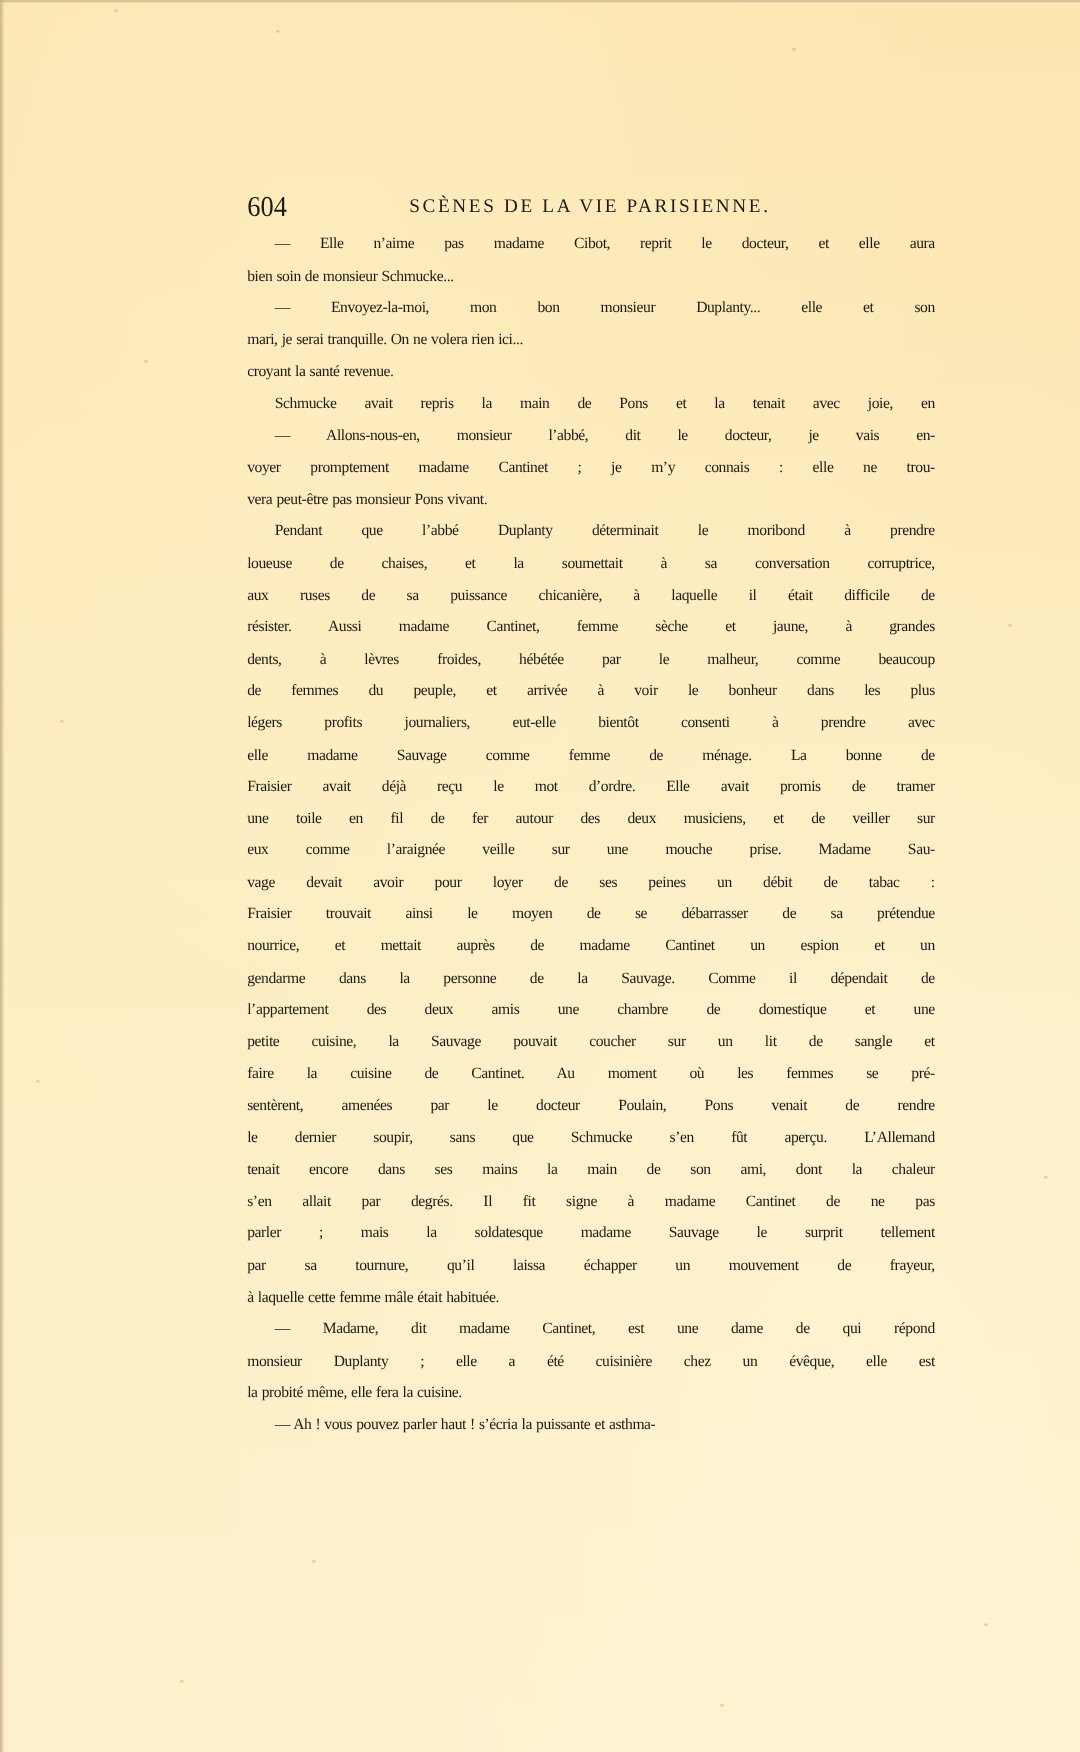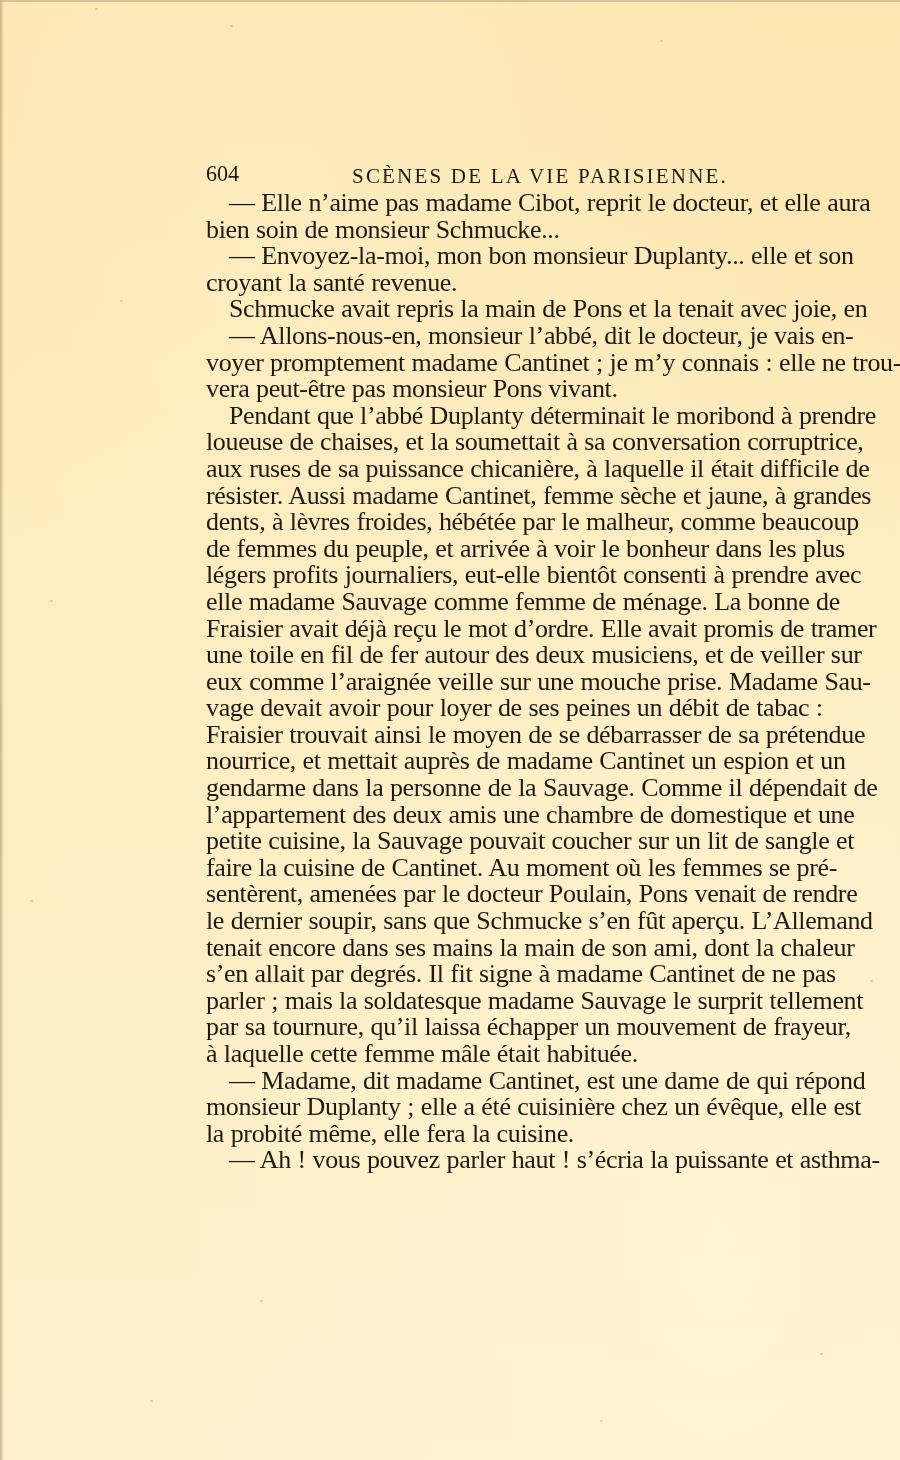--- a/index.html
+++ b/index.html
@@ -53,9 +53,9 @@
     }
     .running-title {
       position: absolute;
-      left: 146px;
+      left: 135px;
       top: 8px;
-      font-size: 21px;
+      font-size: 16px;
       letter-spacing: 2.2px;
       white-space: nowrap;
       text-align: center;

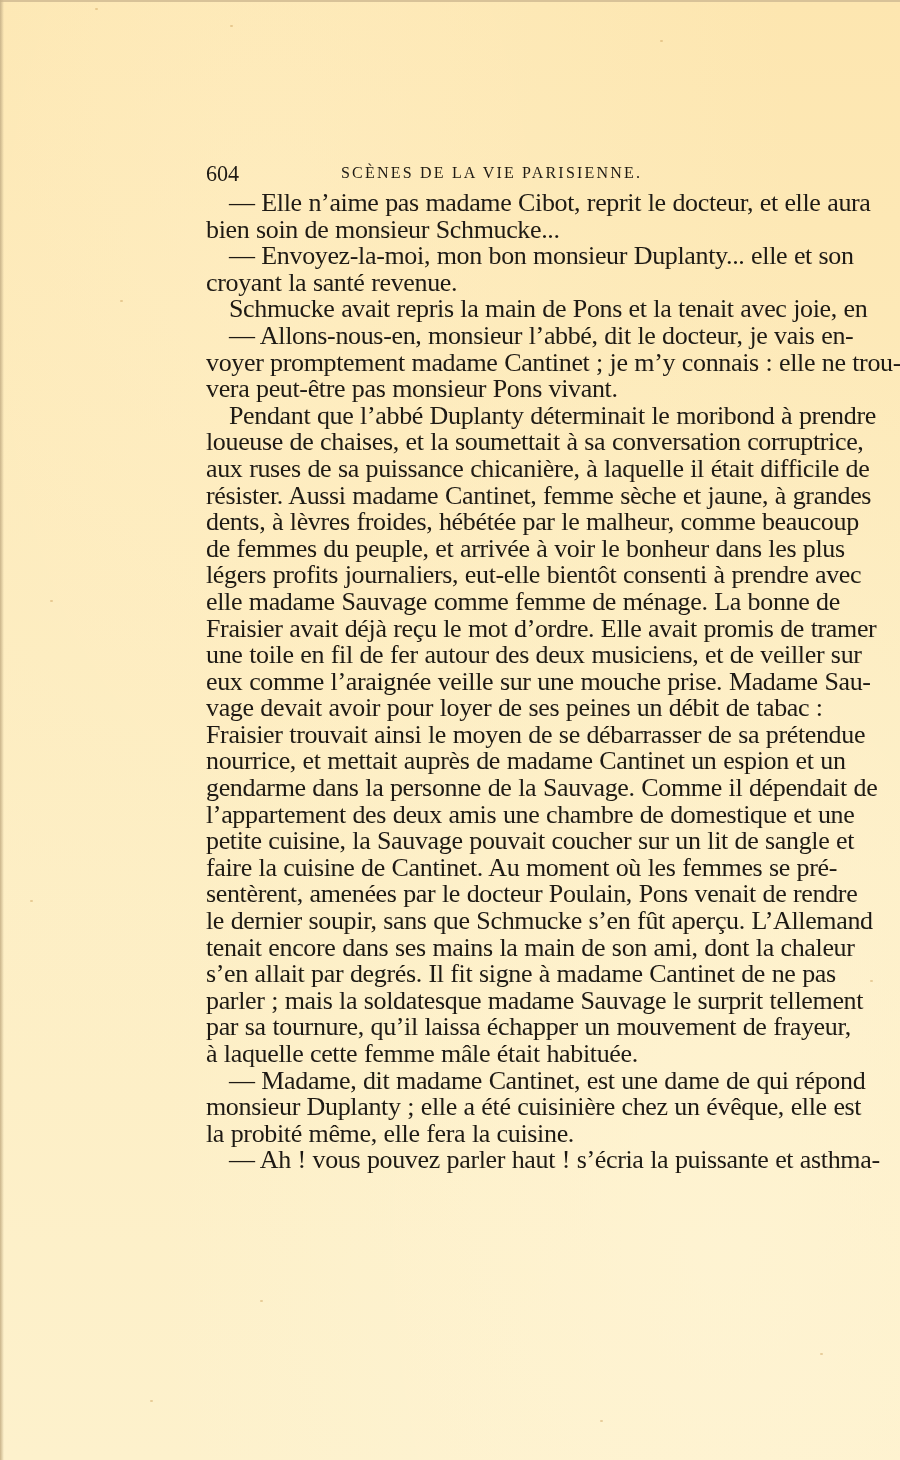--- a/index.html
+++ b/index.html
@@ -64,7 +64,7 @@
       margin-top: 0;
     }
     .para {
-      font-size: 26px;
+      font-size: 13px;
       line-height: 26.6px;
       text-align: justify;
       text-align-last: left;

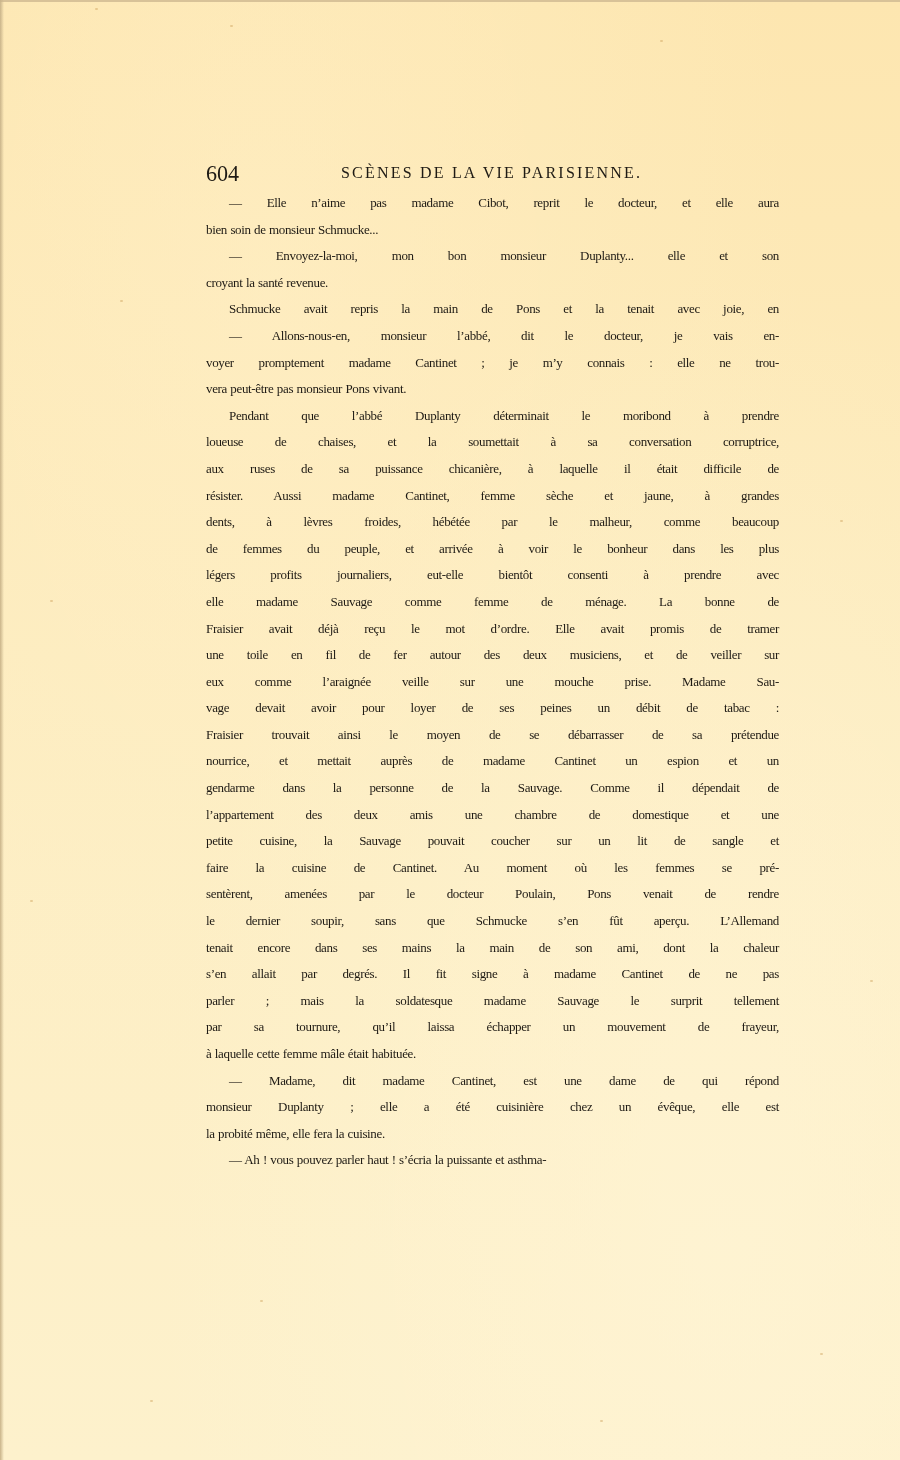--- a/index.html
+++ b/index.html
@@ -118,6 +118,7 @@
       </div>
       <div class="para">
         <span class="line first">— Envoyez-la-moi, mon bon monsieur Duplanty... elle et son</span>
+        <span class="line last">mari, je serai tranquille. On ne volera rien ici...</span>
       </div>
       <div class="para">
         <span class="line last">croyant la santé revenue.</span>

